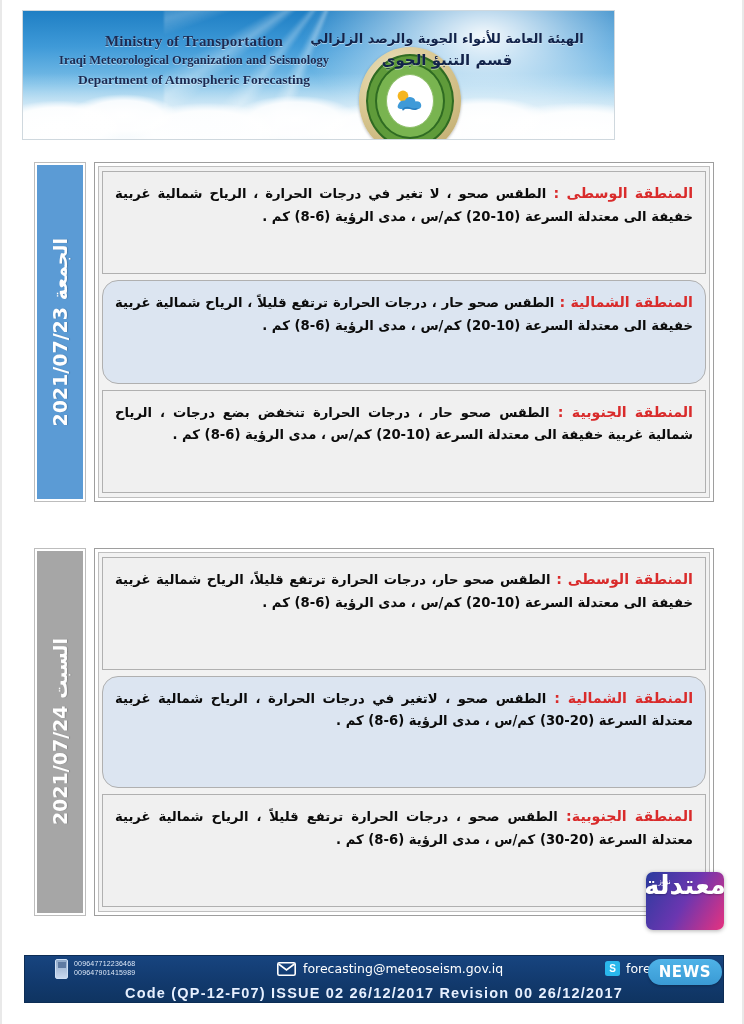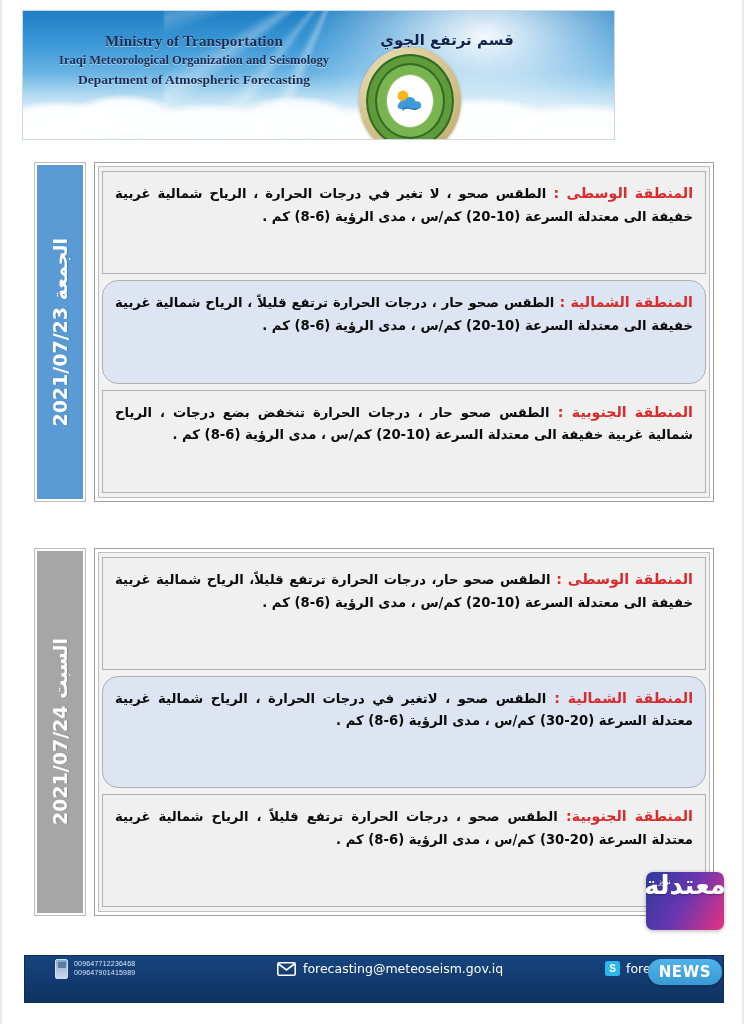--- a/index.html
+++ b/index.html
@@ -361,6 +361,7 @@
     </div>
 
     <div class="banner-ar">
+      <div class="a2">الهيئة العامة للأنواء الجوية والرصد الزلزالي</div>
       <div class="a3">قسم ترتفع الجوي</div>
     </div>
   </div>

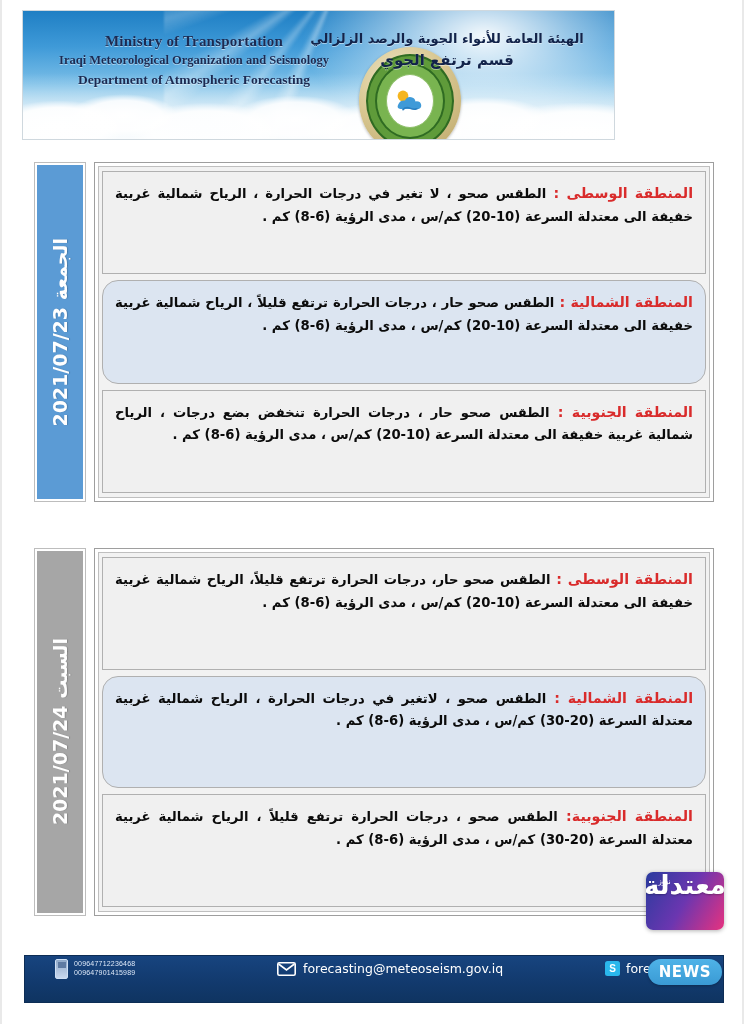--- a/index.html
+++ b/index.html
@@ -362,7 +362,7 @@
 
     <div class="banner-ar">
       <div class="a2">الهيئة العامة للأنواء الجوية والرصد الزلزالي</div>
-      <div class="a3">قسم ترتفع الجوي</div>
+      <div class="a3">قسم التنبؤ الجوي</div>
     </div>
   </div>
 

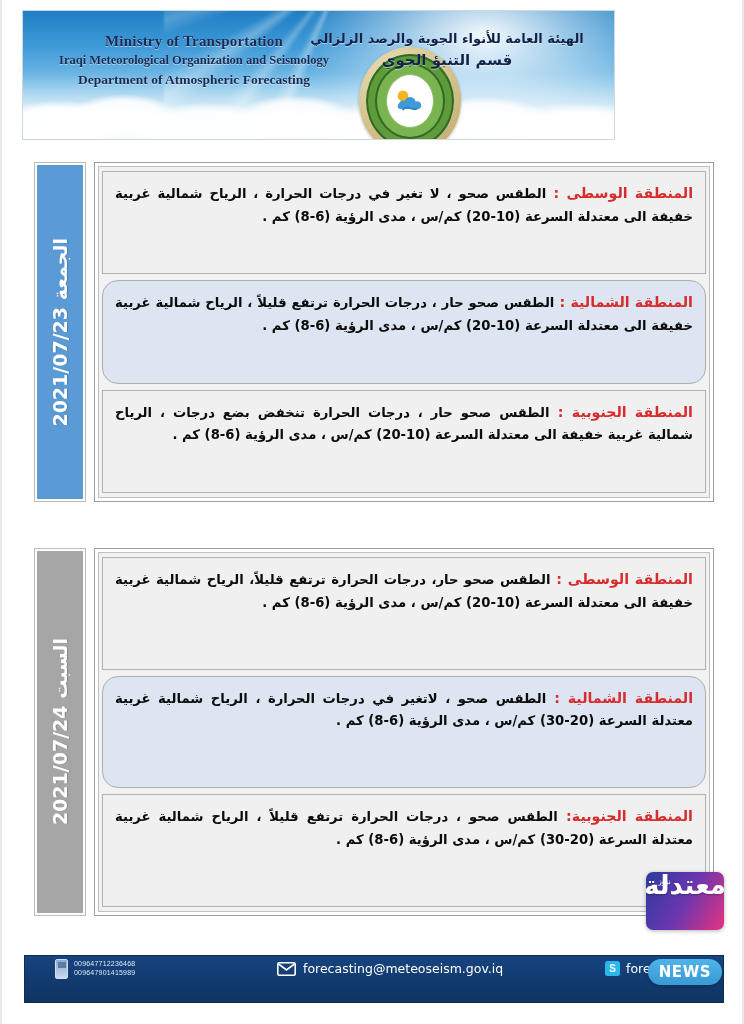--- a/index.html
+++ b/index.html
@@ -448,6 +448,7 @@
       </div>
 
     </div>
+    <div class="f-code">Code  (QP-12-F07)   ISSUE  02  26/12/2017  Revision  00  26/12/2017</div>
   </div>
 
   <div class="news-logo">

